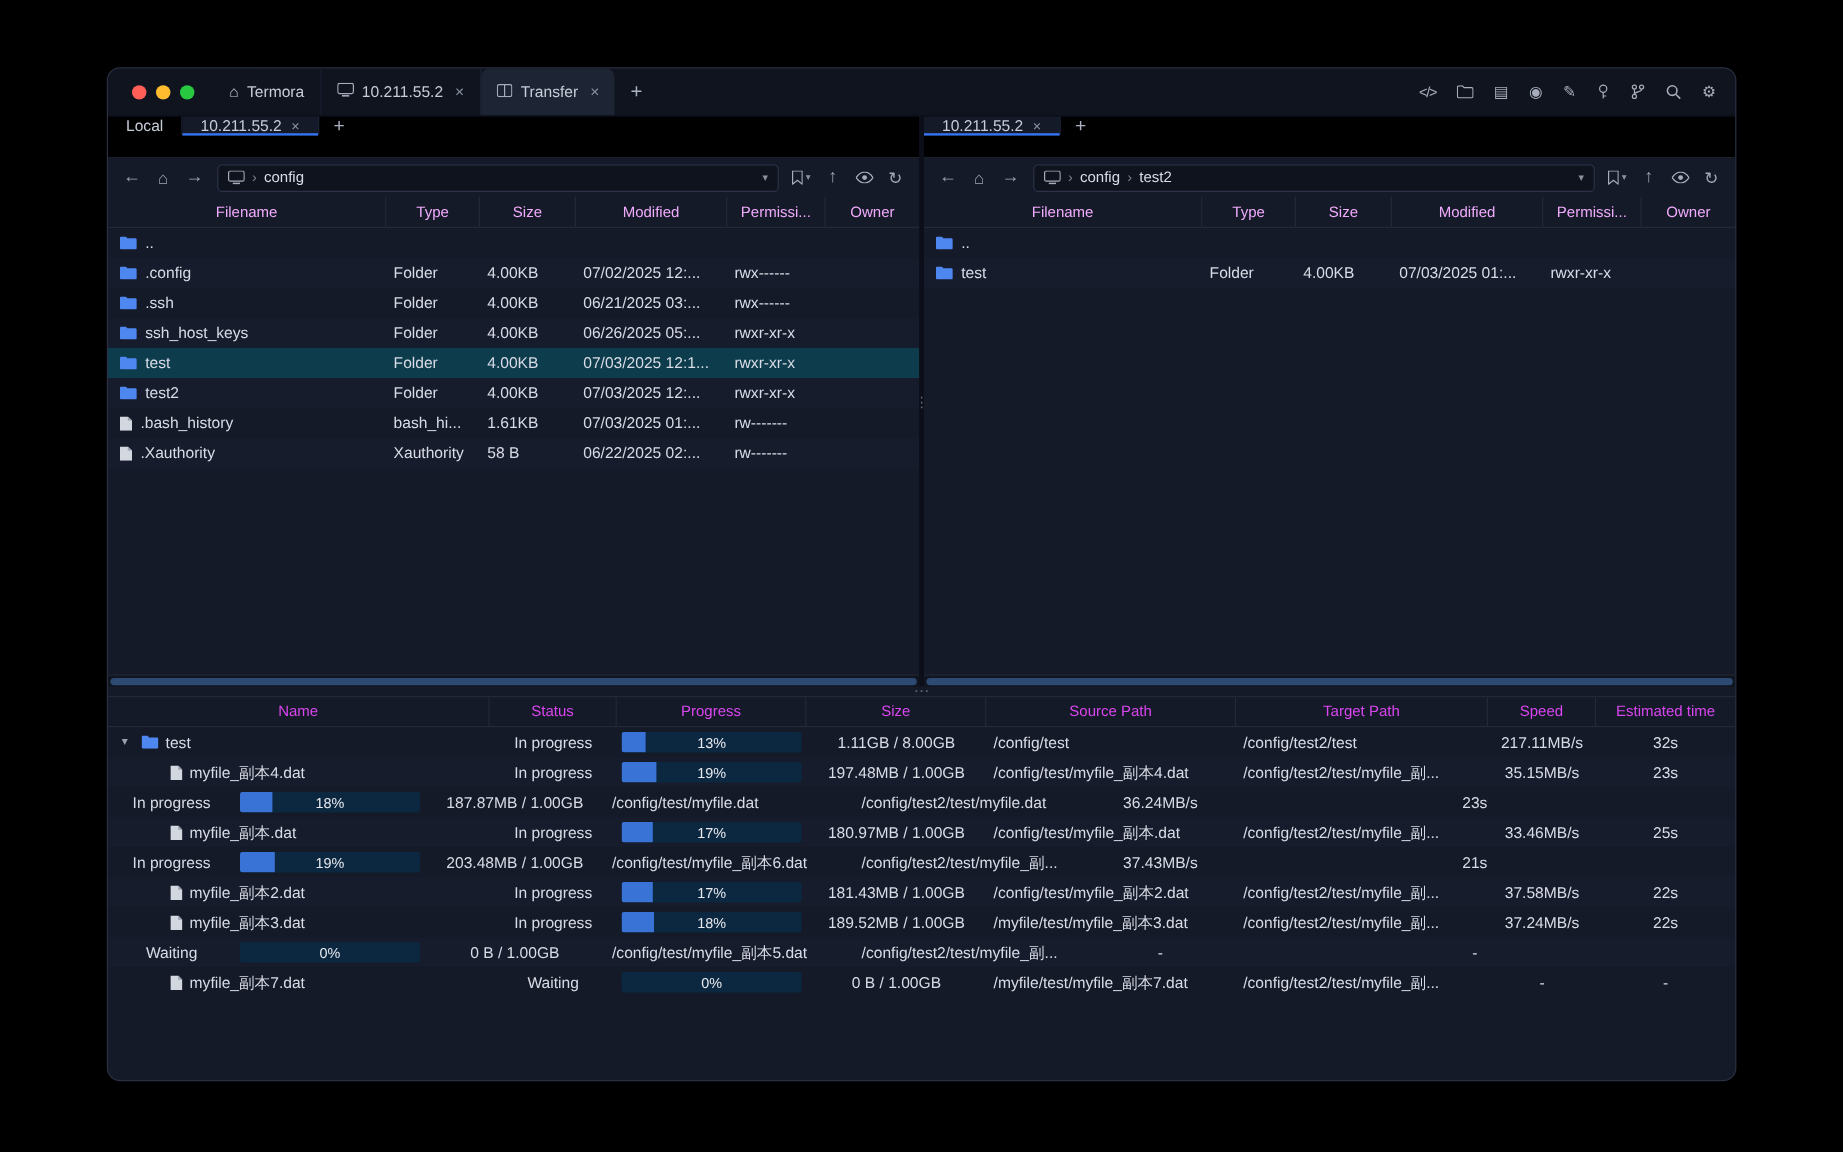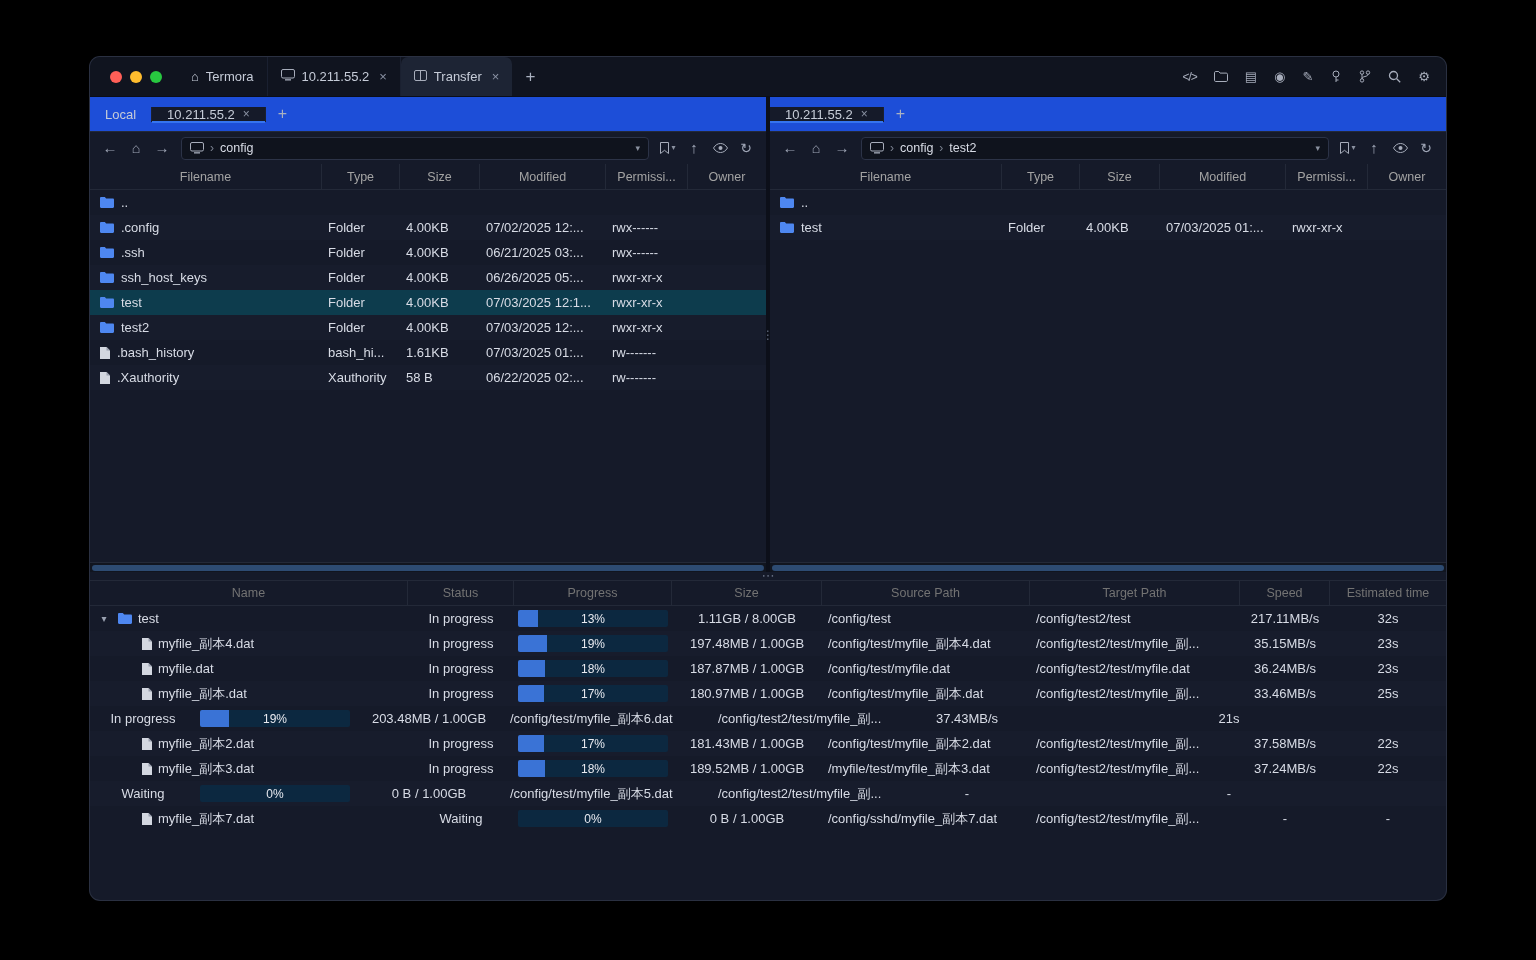--- a/index.html
+++ b/index.html
@@ -30,7 +30,7 @@
   .pane { width:676px; display:flex; flex-direction:column; background:#151a29; }
   .vsplit { width:4px; background:#0c0f19; display:flex; align-items:center;
     justify-content:center; color:#626a7e; font-size:12px; }
-  .ptabs { flex:0 0 35px; background:#1d4ed8; display:flex; align-items:center;
+  .ptabs { flex:0 0 35px; background:#000000; display:flex; align-items:flex-start;
     border-bottom:1px solid #232938; }
   .ptab-list { display:flex; align-items:stretch; }
   .ptab { display:flex; align-items:center; gap:8px; padding:0 15px; font-size:13px;

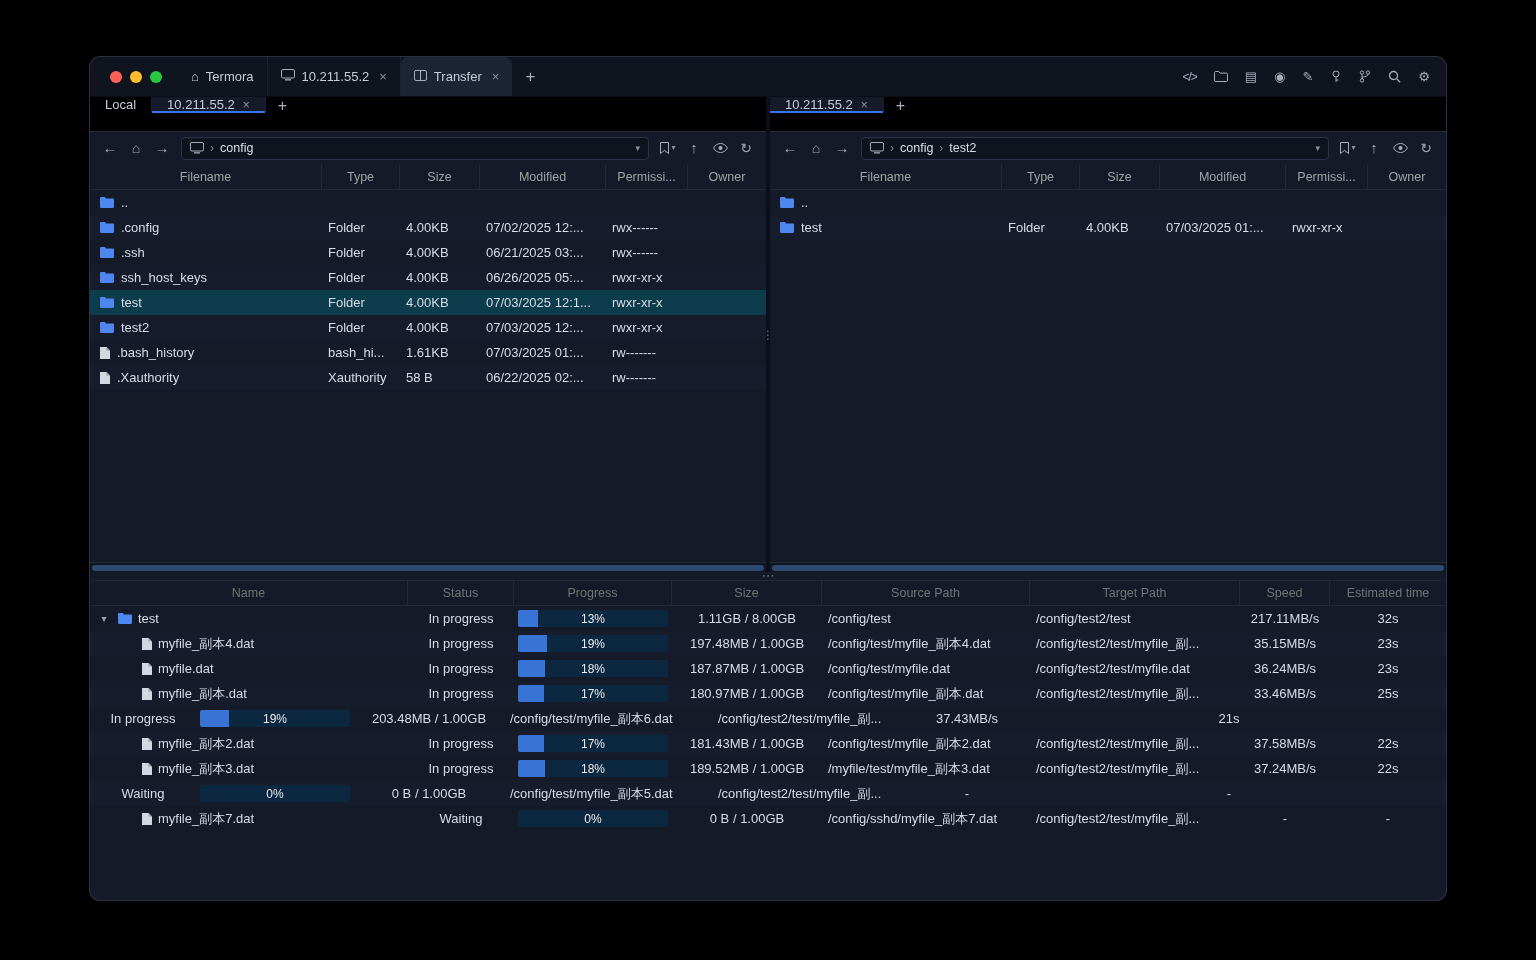--- a/index.html
+++ b/index.html
@@ -54,7 +54,7 @@
   .bmchev { font-size:8px; color:#8a91a0; margin-left:2px; }
 
   .fheader { flex:0 0 26px; display:flex; align-items:stretch; border-bottom:1px solid #232938;
-    font-size:12.5px; color:#a3a3a3; }
+    font-size:12.5px; color:#f0abfc; }
   .fh { display:flex; align-items:center; justify-content:center; border-right:1px solid #232938; }
   .fh:last-child { border-right:none; }
   .w-name{width:232px}.w-type{width:78px}.w-size{width:80px}.w-mod{width:126px}.w-perm{width:82px}.w-owner{flex:1}

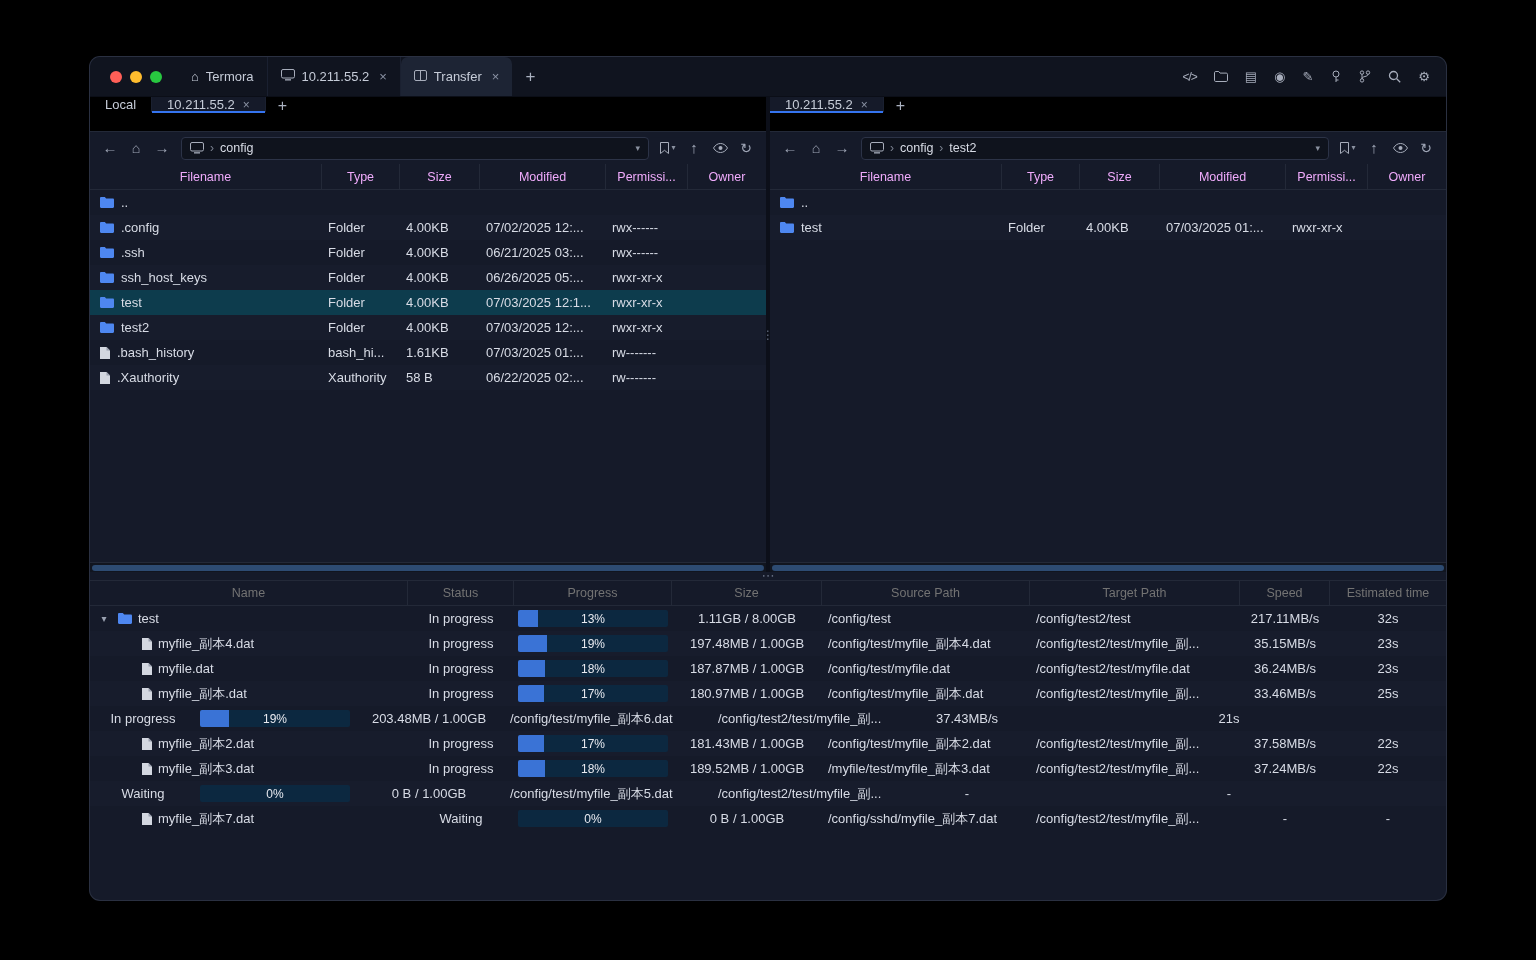--- a/index.html
+++ b/index.html
@@ -76,7 +76,7 @@
     justify-content:center; color:#626a7e; font-size:13px; line-height:4px; }
   .transfers { flex:1; display:flex; flex-direction:column; min-height:0; }
   .theader { flex:0 0 26px; display:flex; border-top:1px solid #232938;
-    border-bottom:1px solid #232938; font-size:12.5px; color:#737373; }
+    border-bottom:1px solid #232938; font-size:12.5px; color:#d946ef; }
   .th { display:flex; align-items:center; justify-content:center; border-right:1px solid #232938; }
   .th:last-child { border-right:none; }
   .t-name{width:318px}.t-status{width:106px}.t-prog{width:158px}.t-size{width:150px}

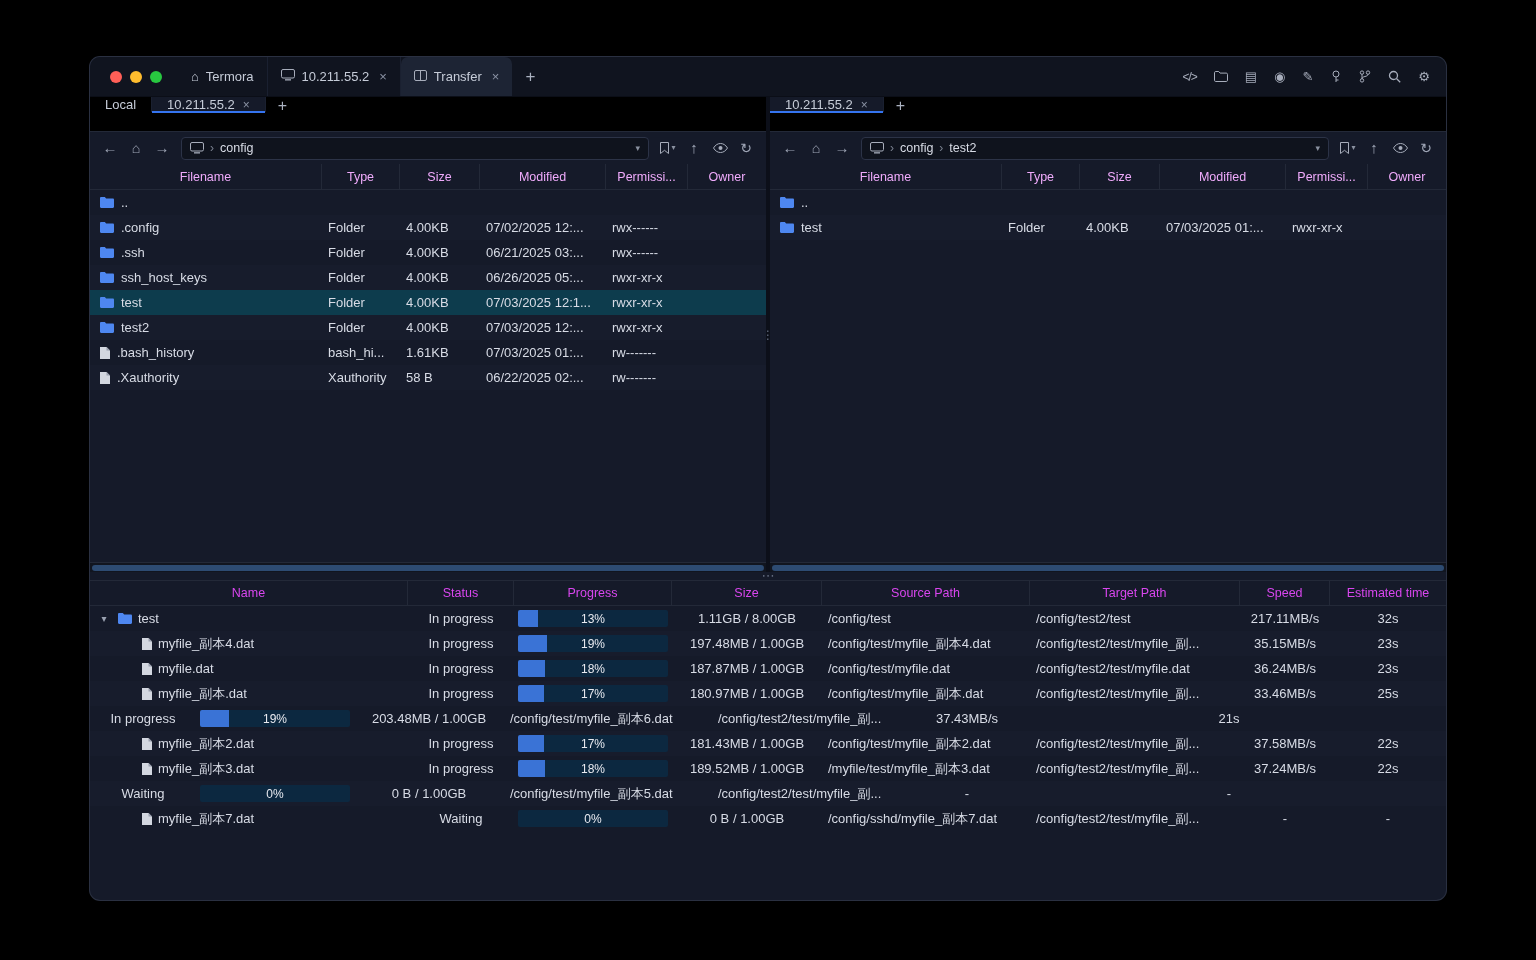--- a/index.html
+++ b/index.html
@@ -515,16 +515,6 @@
           <div class="tc center t-eta">23s</div>
         </div>
         <div class="trow">
-          <div class="tc name t-name">
-            <span class="cindent"></span>
-            <span class="ficon">
-              <svg width="10" height="12" viewBox="0 0 10 12">
-                <path d="M0 0h6.5L10 3.5V12H0z" fill="#d3d7e0"></path>
-                <path d="M6.5 0L10 3.5H6.5z" fill="#99a0ae"></path>
-              </svg>
-            </span>
-            <span>myfile.dat</span>
-          </div>
           <div class="tc center t-status">In progress</div>
           <div class="tc t-prog">
             <div class="pbar">

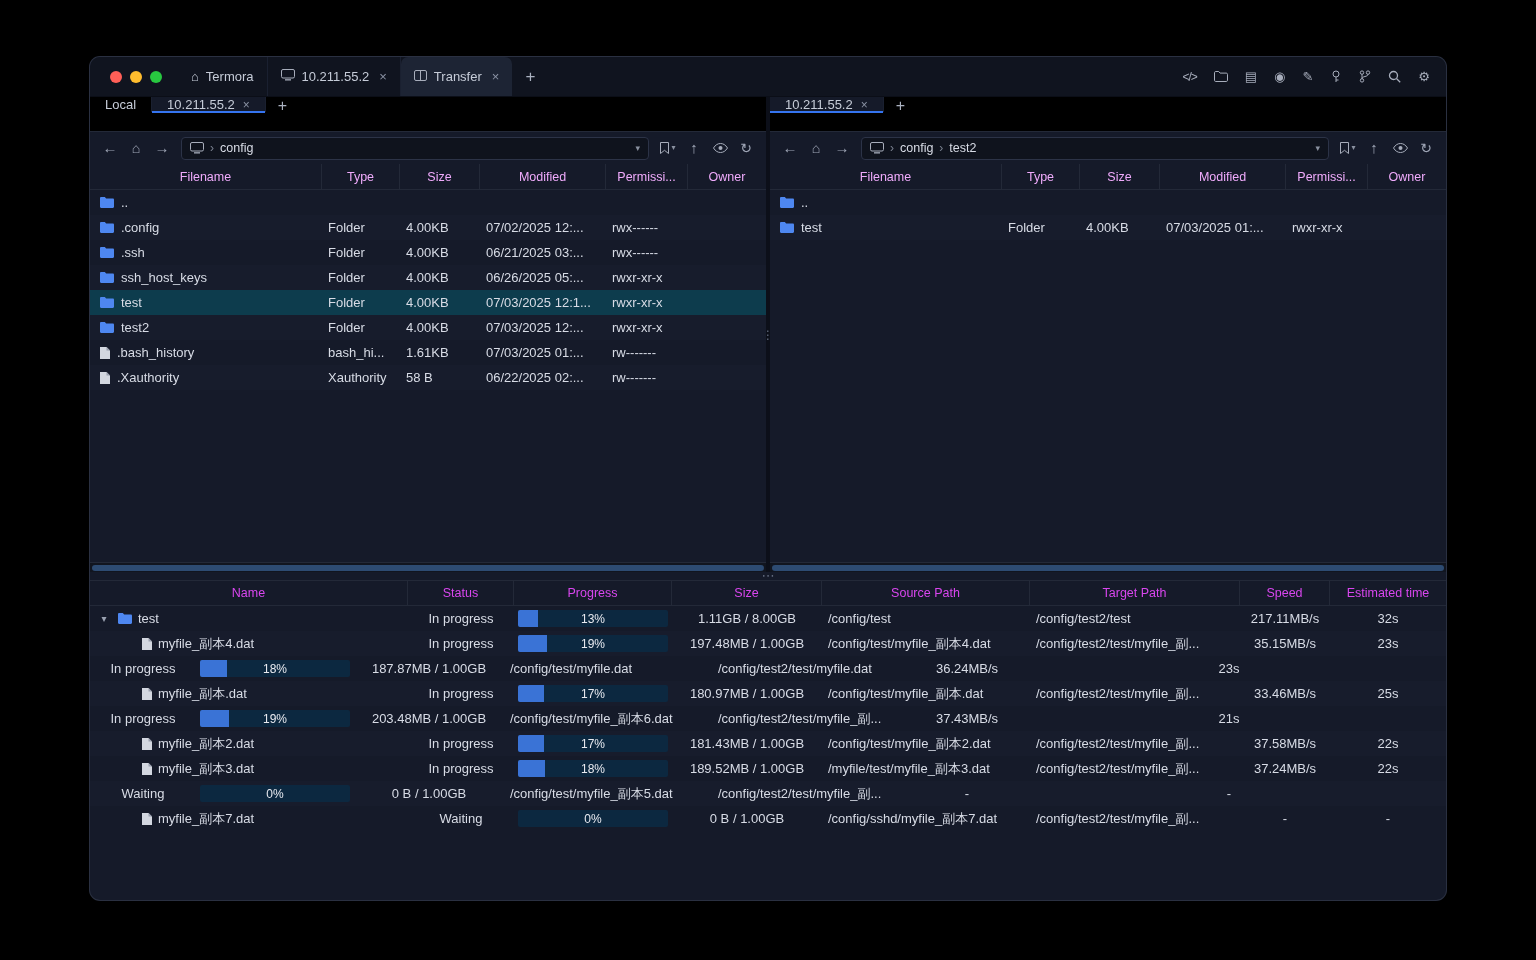--- a/index.html
+++ b/index.html
@@ -647,7 +647,7 @@
             </div>
           </div>
           <div class="tc center t-size">0 B / 1.00GB</div>
-          <div class="tc t-src">/config/sshd/myfile_副本7.dat</div>
+          <div class="tc t-src">/myfile/test/myfile_副本7.dat</div>
           <div class="tc t-tgt">/config/test2/test/myfile_副...</div>
           <div class="tc center t-speed">-</div>
           <div class="tc center t-eta">-</div>

